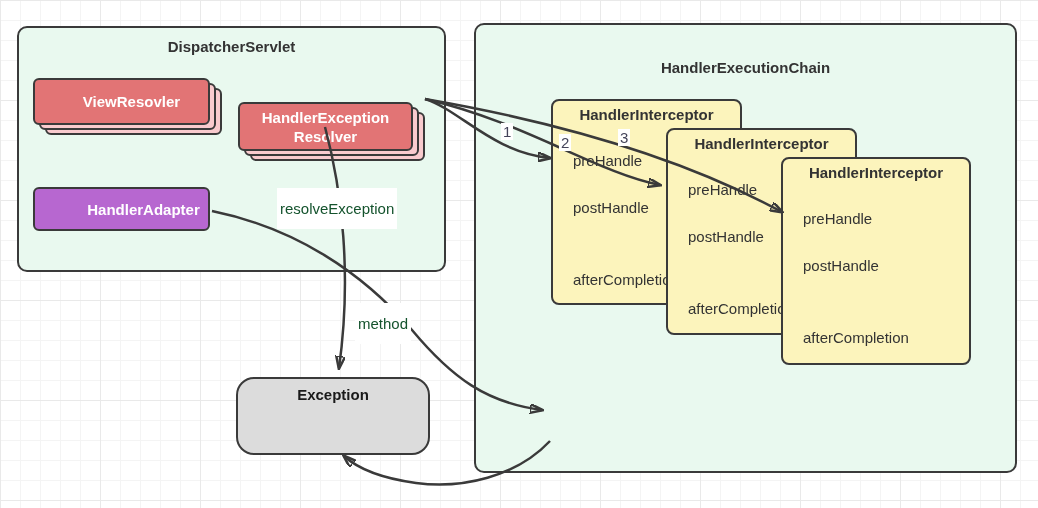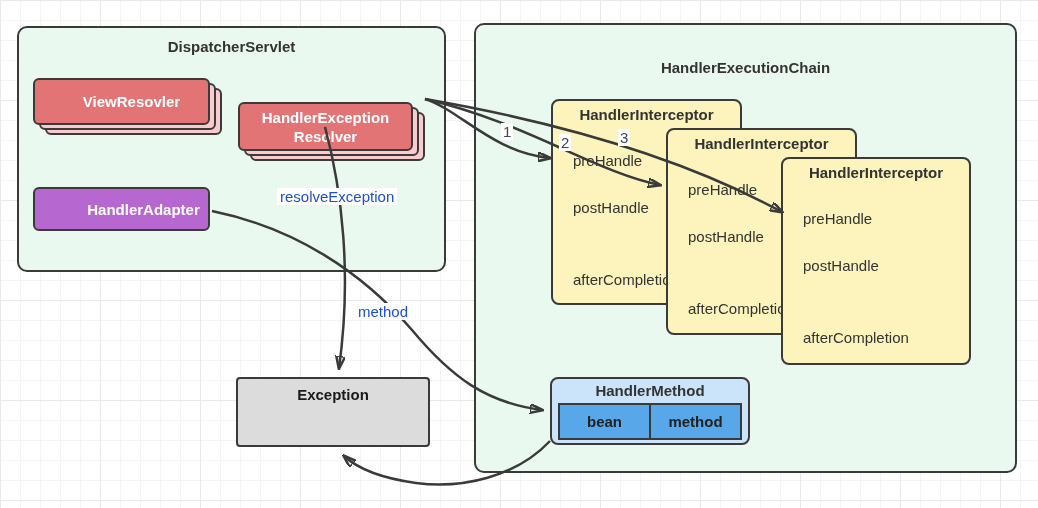--- a/index.html
+++ b/index.html
@@ -46,7 +46,7 @@
   .arrows{position:absolute;left:0;top:0;width:1038px;height:508px;z-index:6;pointer-events:none;}
   .arrows path{fill:none;stroke:#3A3A3A;stroke-width:2.5px;}
 
-  .chip{position:absolute;background:#fff;color:#1d4ed8;font-size:15px;line-height:17px;padding:0 3px;z-index:7;white-space:nowrap;}
+  .chip{position:absolute;background:#fff;color:#14532d;font-size:15px;line-height:17px;padding:12px 3px;z-index:7;white-space:nowrap;}
   .num{color:#44445A;padding:0 2px;}
 </style>
 </head>

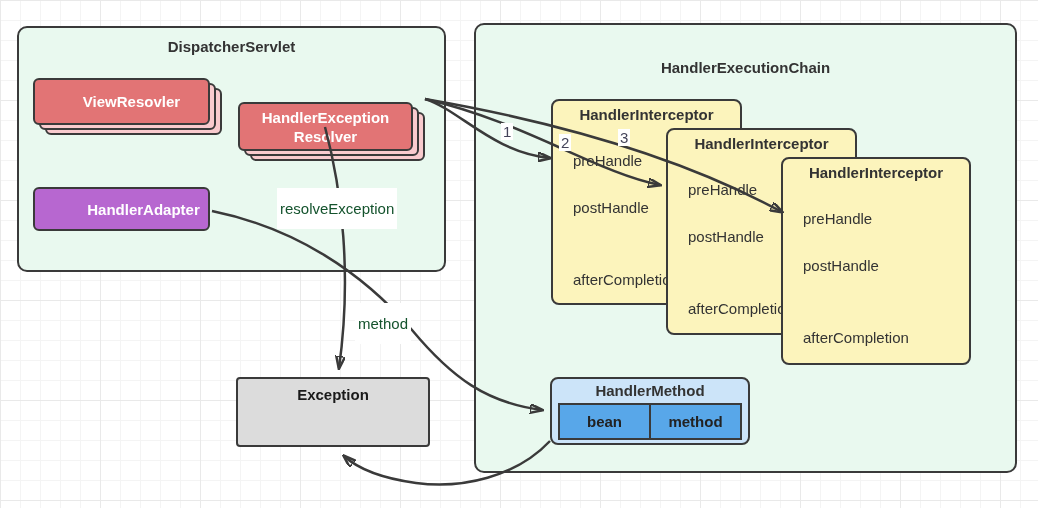--- a/index.html
+++ b/index.html
@@ -39,8 +39,8 @@
   .hm-cell{flex:1;display:flex;align-items:center;justify-content:center;font-weight:bold;font-size:15px;color:#222;}
   .hm-cell + .hm-cell{border-left:2px solid #3A3A3A;}
 
-  .exc{position:absolute;left:236px;top:377px;width:194px;height:70px;background:#DCDCDC;
-    border:2px solid #3A3A3A;border-radius:4px;z-index:2;}
+  .exc{position:absolute;left:236px;top:377px;width:194px;height:78px;background:#DCDCDC;
+    border:2px solid #3A3A3A;border-radius:18px;z-index:2;}
   .exc-title{position:absolute;top:7px;left:0;right:0;text-align:center;font-weight:bold;font-size:15px;color:#1a1a1a;}
 
   .arrows{position:absolute;left:0;top:0;width:1038px;height:508px;z-index:6;pointer-events:none;}

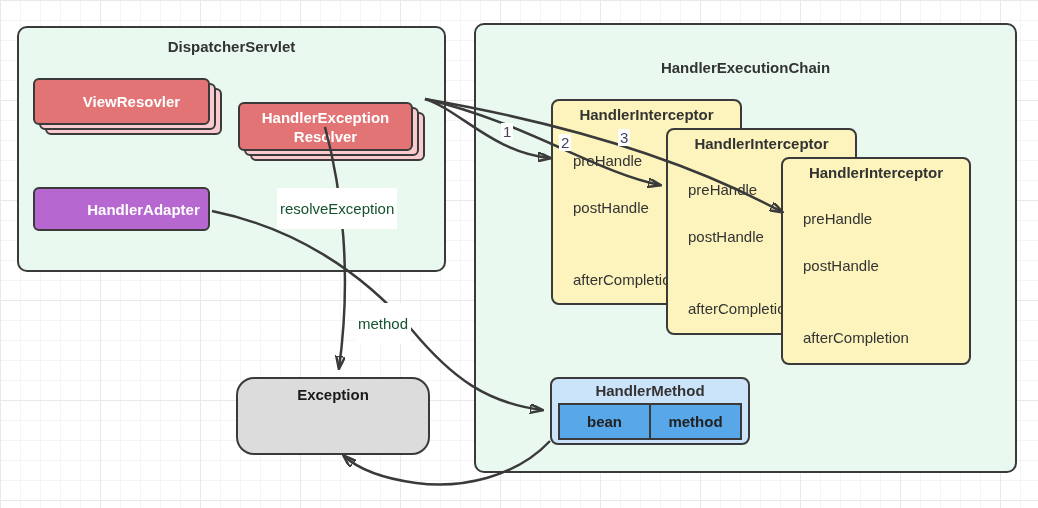--- a/index.html
+++ b/index.html
@@ -102,13 +102,6 @@
     <div class="i-method m2">afterCompletion</div>
   </div>
 
-  <div class="hm">
-    <div class="hm-title">HandlerMethod</div>
-    <div class="hm-cells">
-      <div class="hm-cell">bean</div>
-      <div class="hm-cell">method</div>
-    </div>
-  </div>
 
   <div class="exc">
     <div class="exc-title">Exception</div>

